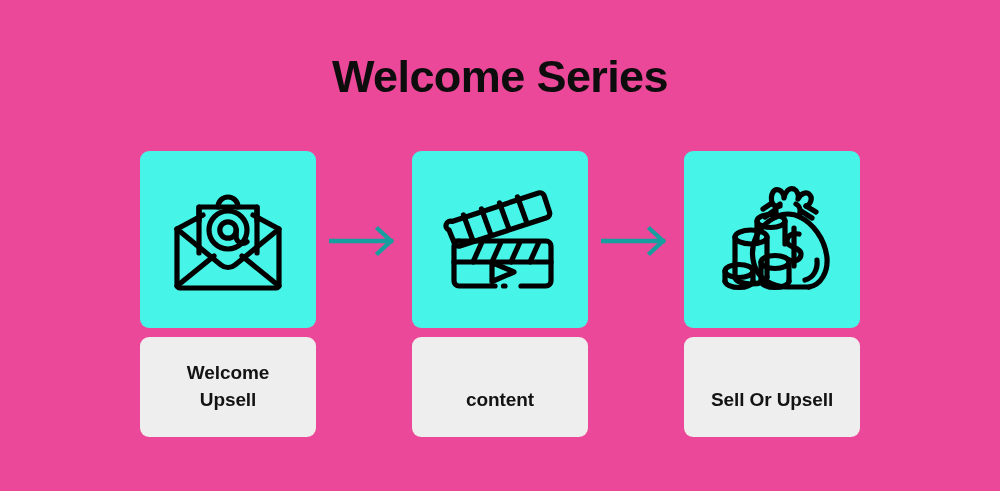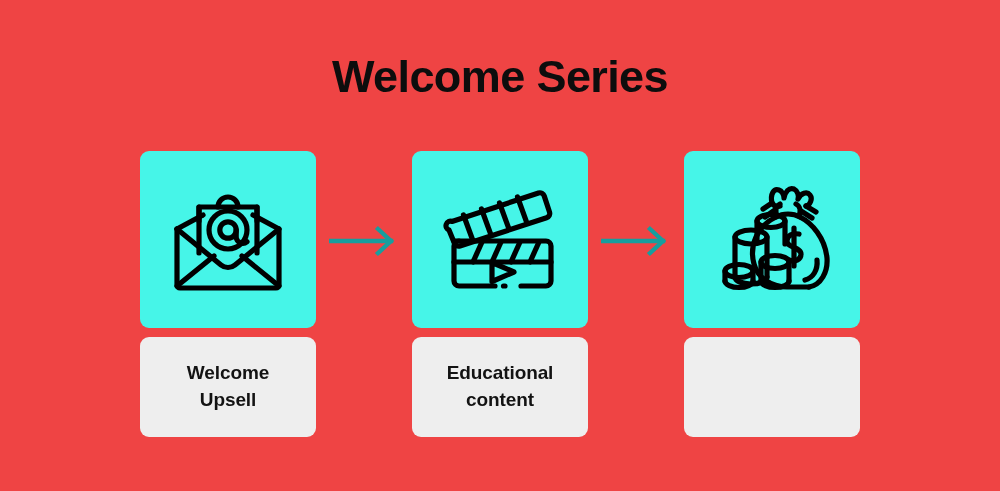--- a/index.html
+++ b/index.html
@@ -17,7 +17,7 @@
     position: relative;
     width: 1000px;
     height: 491px;
-    background: #ef4444;
+    background: #ec4899;
   }
 
   

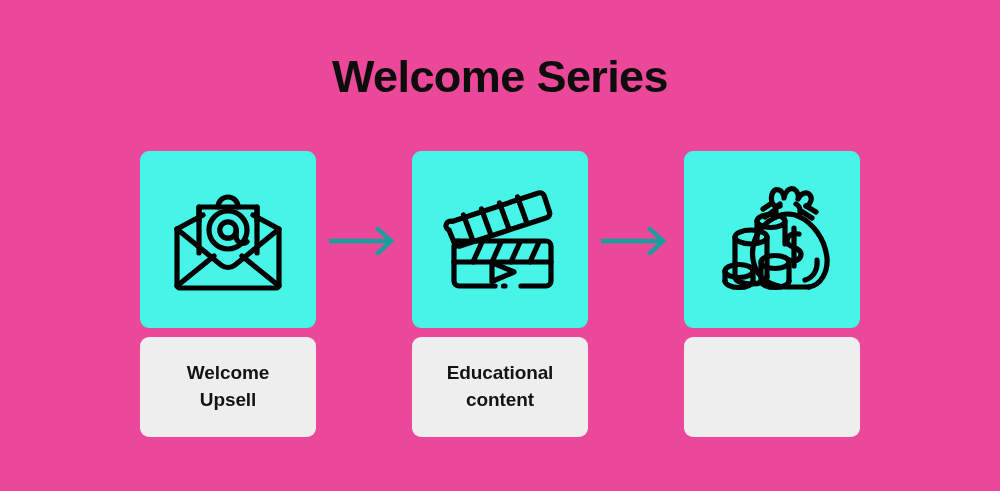--- a/index.html
+++ b/index.html
@@ -177,7 +177,7 @@
       </div>
       <div class="label-card">
         <div class="label-text">
-          <span>Educational</span><br>
+          <br>
           <span>content</span>
         </div>
       </div>

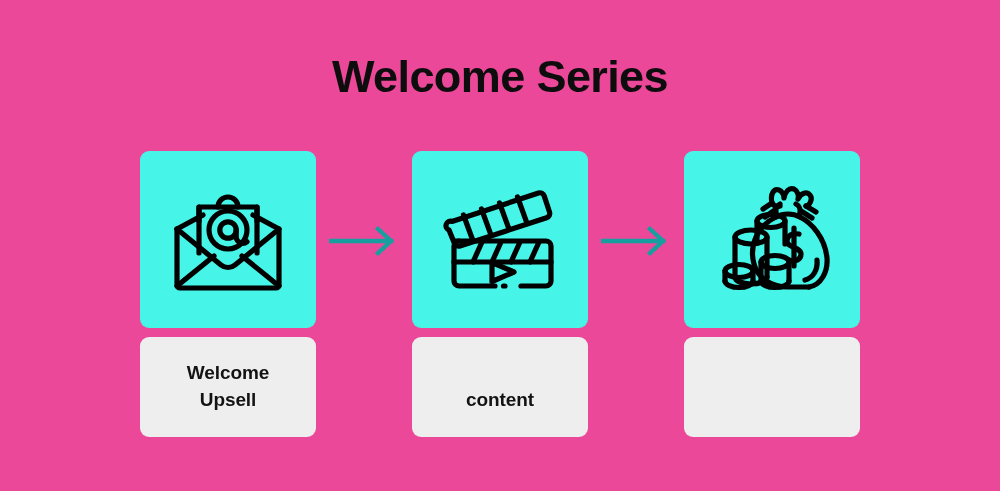--- a/index.html
+++ b/index.html
@@ -241,6 +241,7 @@
       <div class="label-card">
         <div class="label-text">
           <br>
+          <span>Sell Or Upsell</span>
         </div>
       </div>
     </div>

